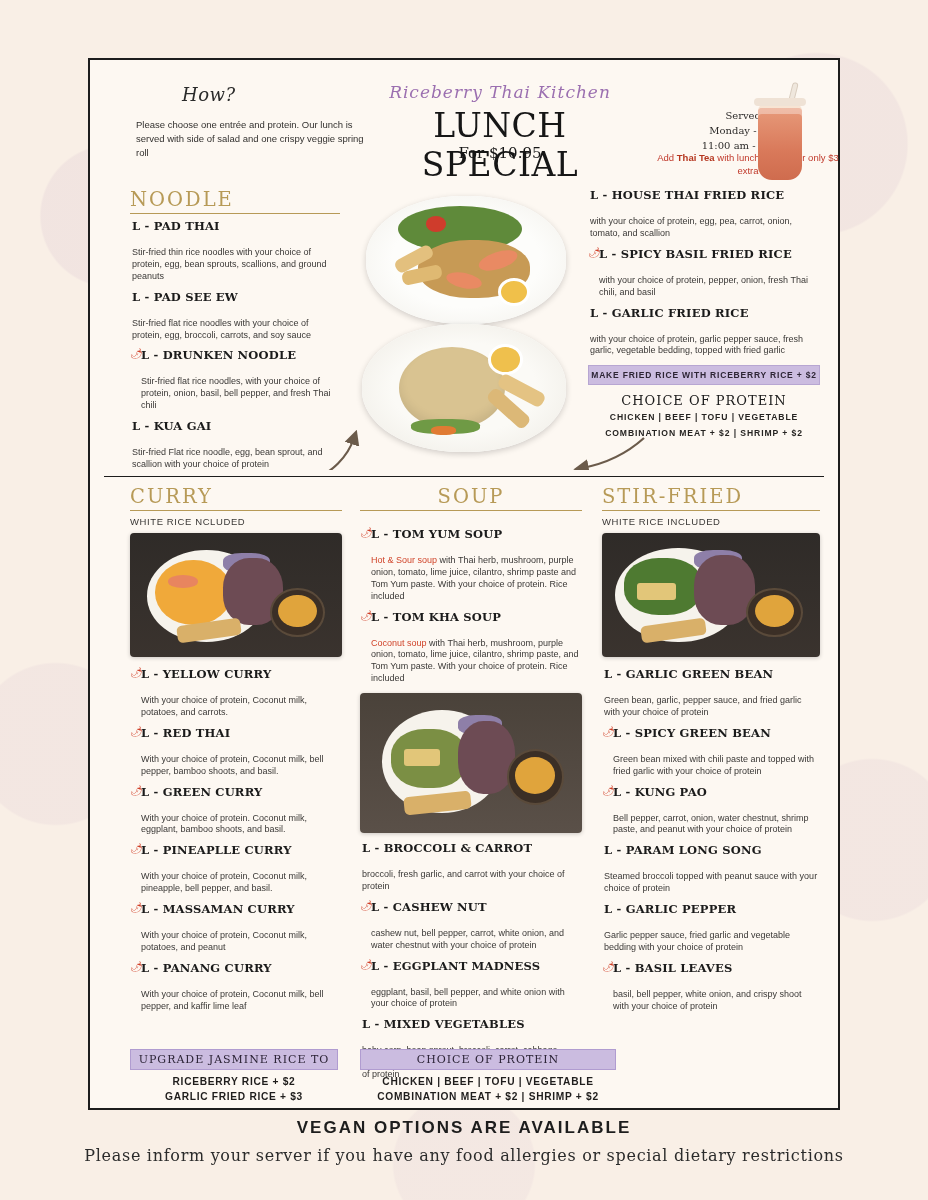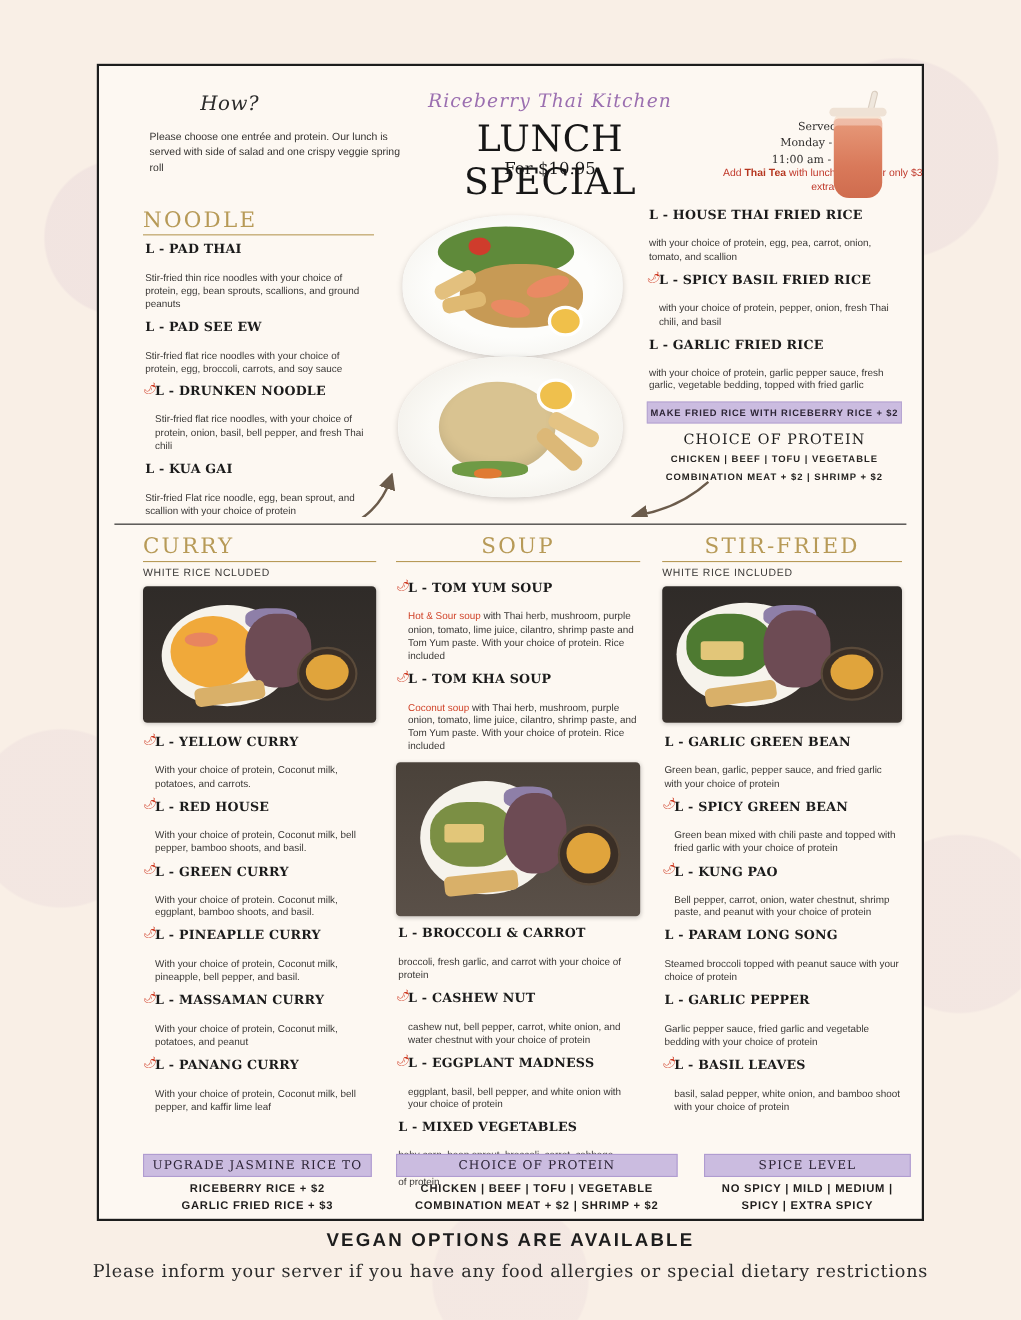--- a/index.html
+++ b/index.html
@@ -448,7 +448,7 @@
     </div>
 
     <div class="col-stir">
-      <div class="sec-head" style="text-align:center">STIR-FRIED</div>
+      <div class="sec-head" style="">STIR-FRIED</div>
       <div class="note-line">WHITE RICE INCLUDED</div>
       <div class="photo-box stir-photo">
         <div class="sp-plate"></div>

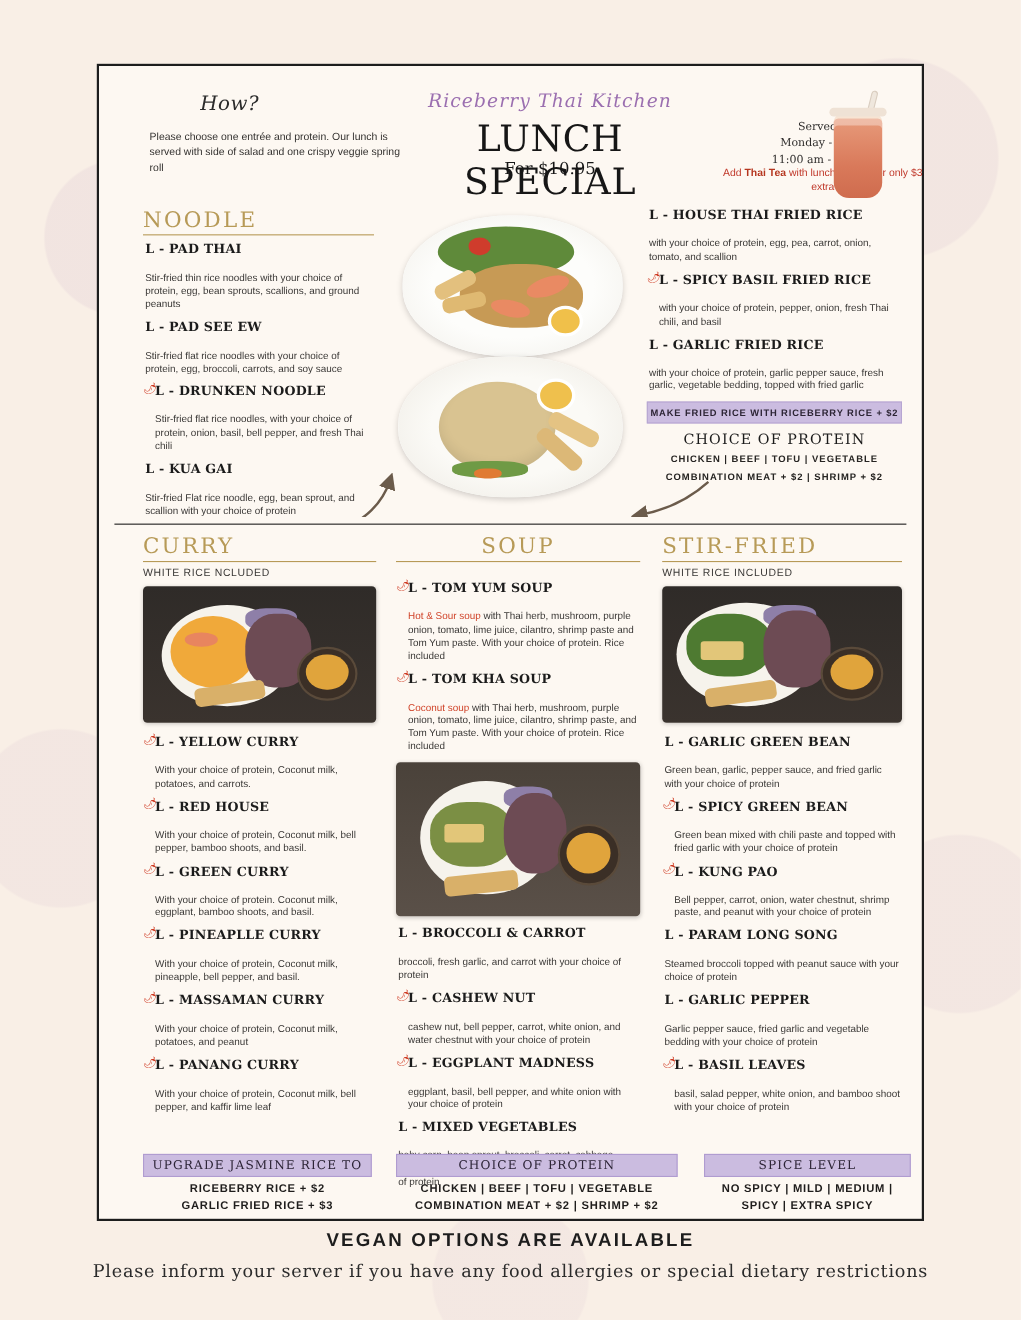--- a/index.html
+++ b/index.html
@@ -373,7 +373,7 @@
       </div>
       <div class="item withchili">
         <span class="chili">🌶</span>
-        <div class="item-name">L - RED HOUSE</div>
+        <div class="item-name">L - RED THAI</div>
         <div class="item-desc">With your choice of protein, Coconut milk, bell pepper, bamboo shoots, and basil.</div>
       </div>
       <div class="item withchili">

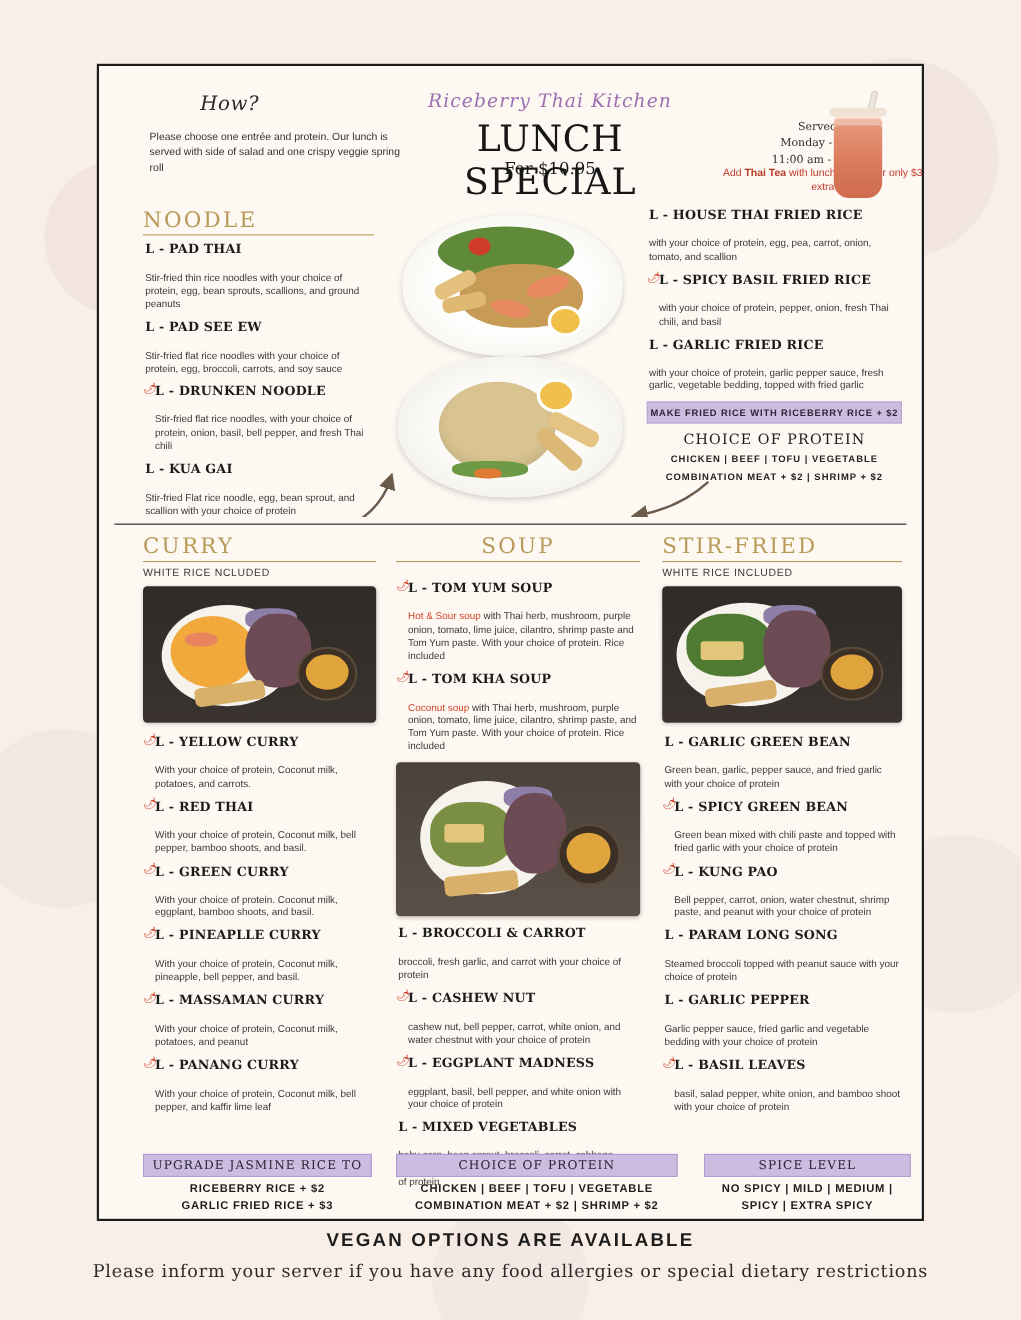--- a/index.html
+++ b/index.html
@@ -486,7 +486,7 @@
       <div class="item withchili">
         <span class="chili">🌶</span>
         <div class="item-name">L - BASIL LEAVES</div>
-        <div class="item-desc">basil, salad pepper, white onion, and bamboo shoot with your choice of protein</div>
+        <div class="item-desc">basil, bell pepper, white onion, and crispy shoot with your choice of protein</div>
       </div>
     </div>
   </div>

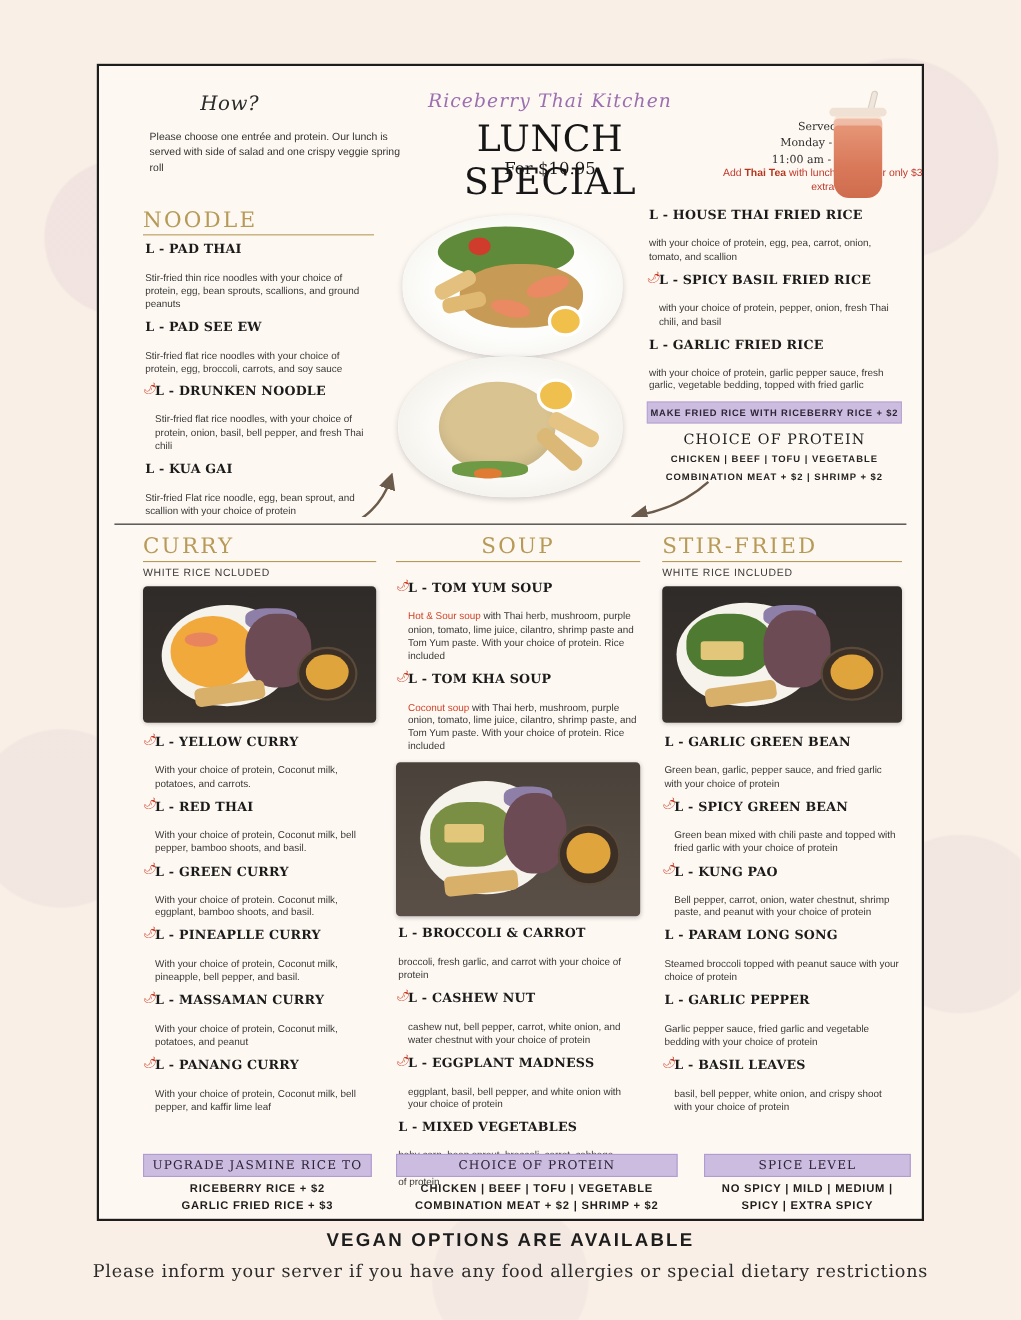--- a/index.html
+++ b/index.html
@@ -506,13 +506,6 @@
         <div>COMBINATION MEAT + $2 | SHRIMP + $2</div>
       </div>
     </div>
-    <div class="fb fb-3">
-      <div class="fb-head">SPICE LEVEL</div>
-      <div class="fb-body">
-        <div>NO SPICY | MILD | MEDIUM |</div>
-        <div>SPICY | EXTRA SPICY</div>
-      </div>
-    </div>
   </div>
 
 </div>

